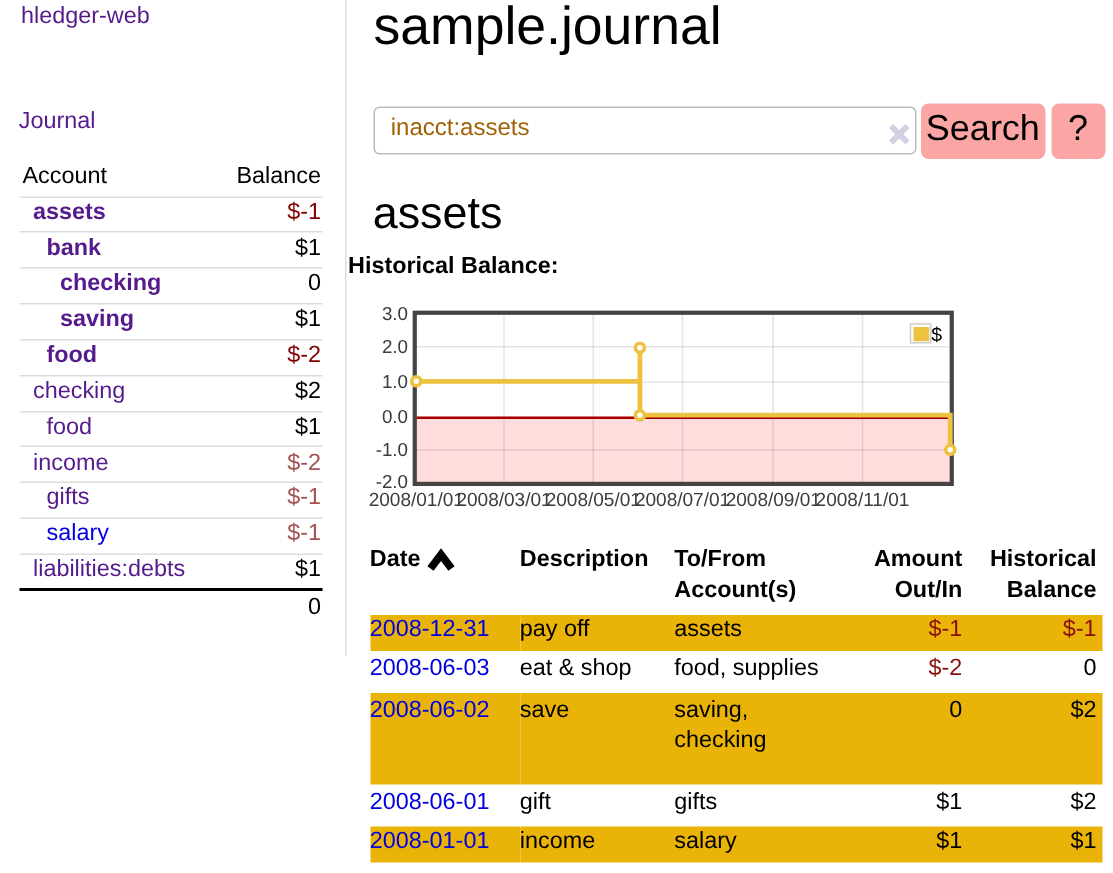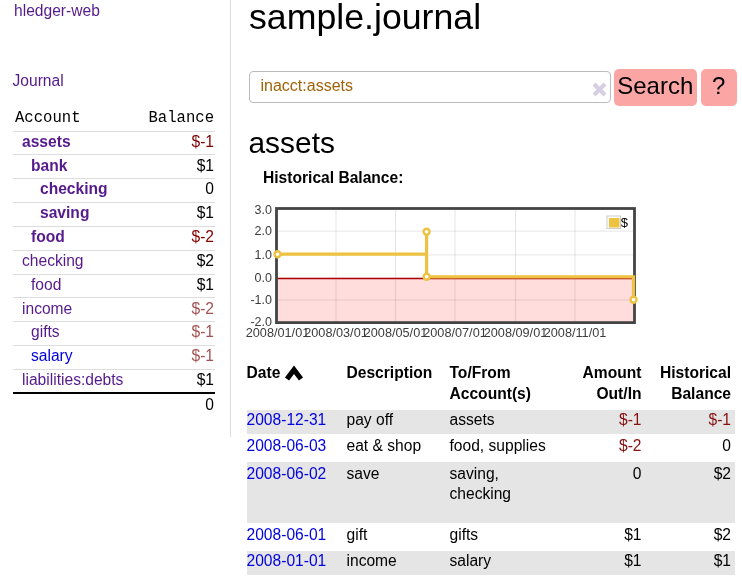--- a/index.html
+++ b/index.html
@@ -18,7 +18,7 @@
 #journal { left:12.5px; top:72px; font-size:15.6px; line-height:18px; }
 #sbtab { left:13px; top:107px; width:202px; border-collapse:collapse; font-size:15.6px; }
 #sbtab th, #sbtab td { font-weight:normal; padding:0 0 2.4px 0; height:23.85px; vertical-align:middle; line-height:18px; }
-#sbtab th { height:24px;font-family:Liberation Mono, monospace; }
+#sbtab th { height:24px; }
 #sbtab tr { border-bottom:1px solid #ddd; }
 #sbtab .bal { text-align:right; padding-right:1px; }
 #sbtab td.bal { padding-right:1px; }

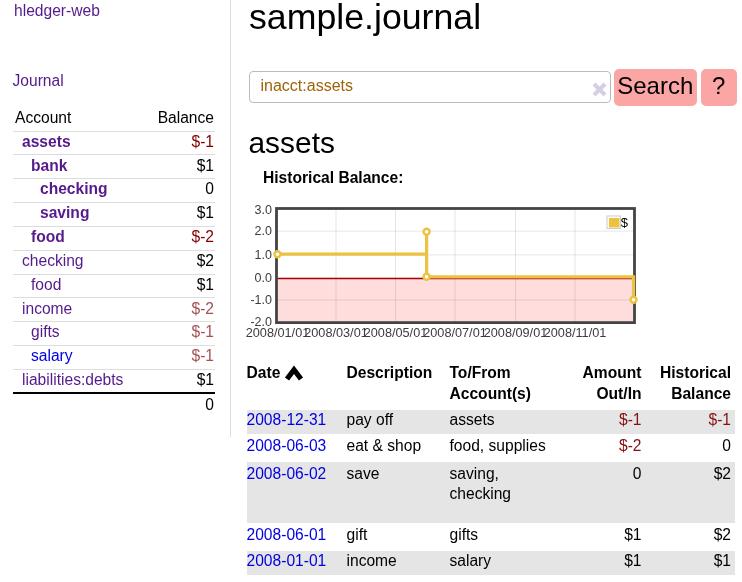--- a/index.html
+++ b/index.html
@@ -37,7 +37,7 @@
 #btnsearch { left:614px; top:68.5px; width:82.5px; height:37px; line-height:34px; }
 #btnq { left:701px; top:68.5px; width:35.5px; height:37px; line-height:34px; }
 #h2 { left:248.5px; top:126.1px; font-size:29.9px; line-height:33px; }
-#histlab { left:263px; top:169px; font-size:15.6px; font-weight:bold; line-height:18px; }
+#histlab { left:232px; top:169px; font-size:15.6px; font-weight:bold; line-height:18px; }
 
 
 #chart { left:0; top:0; }

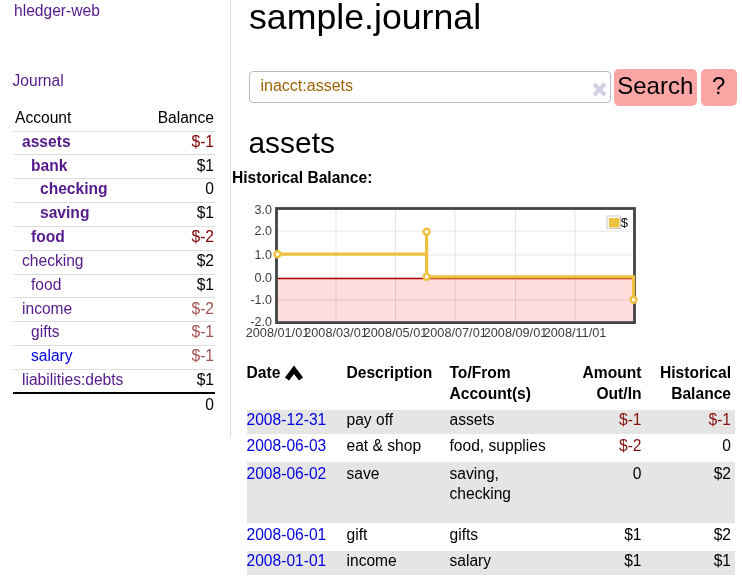--- a/index.html
+++ b/index.html
@@ -48,7 +48,7 @@
 #reg th { font-weight:bold; text-align:left; line-height:20.5px; padding-bottom:4px; }
 #reg td { line-height:20px; padding-bottom:4px; }
 #reg .r { text-align:right; }
-#reg tr.g td { background:#e5e5e5; }
+#reg tr.g td { background:#eab308; }
 #reg td.two { line-height:20px; padding-bottom:19px; }
 #reg tr.t3 td { padding-top:1.5px; }
 </style>

